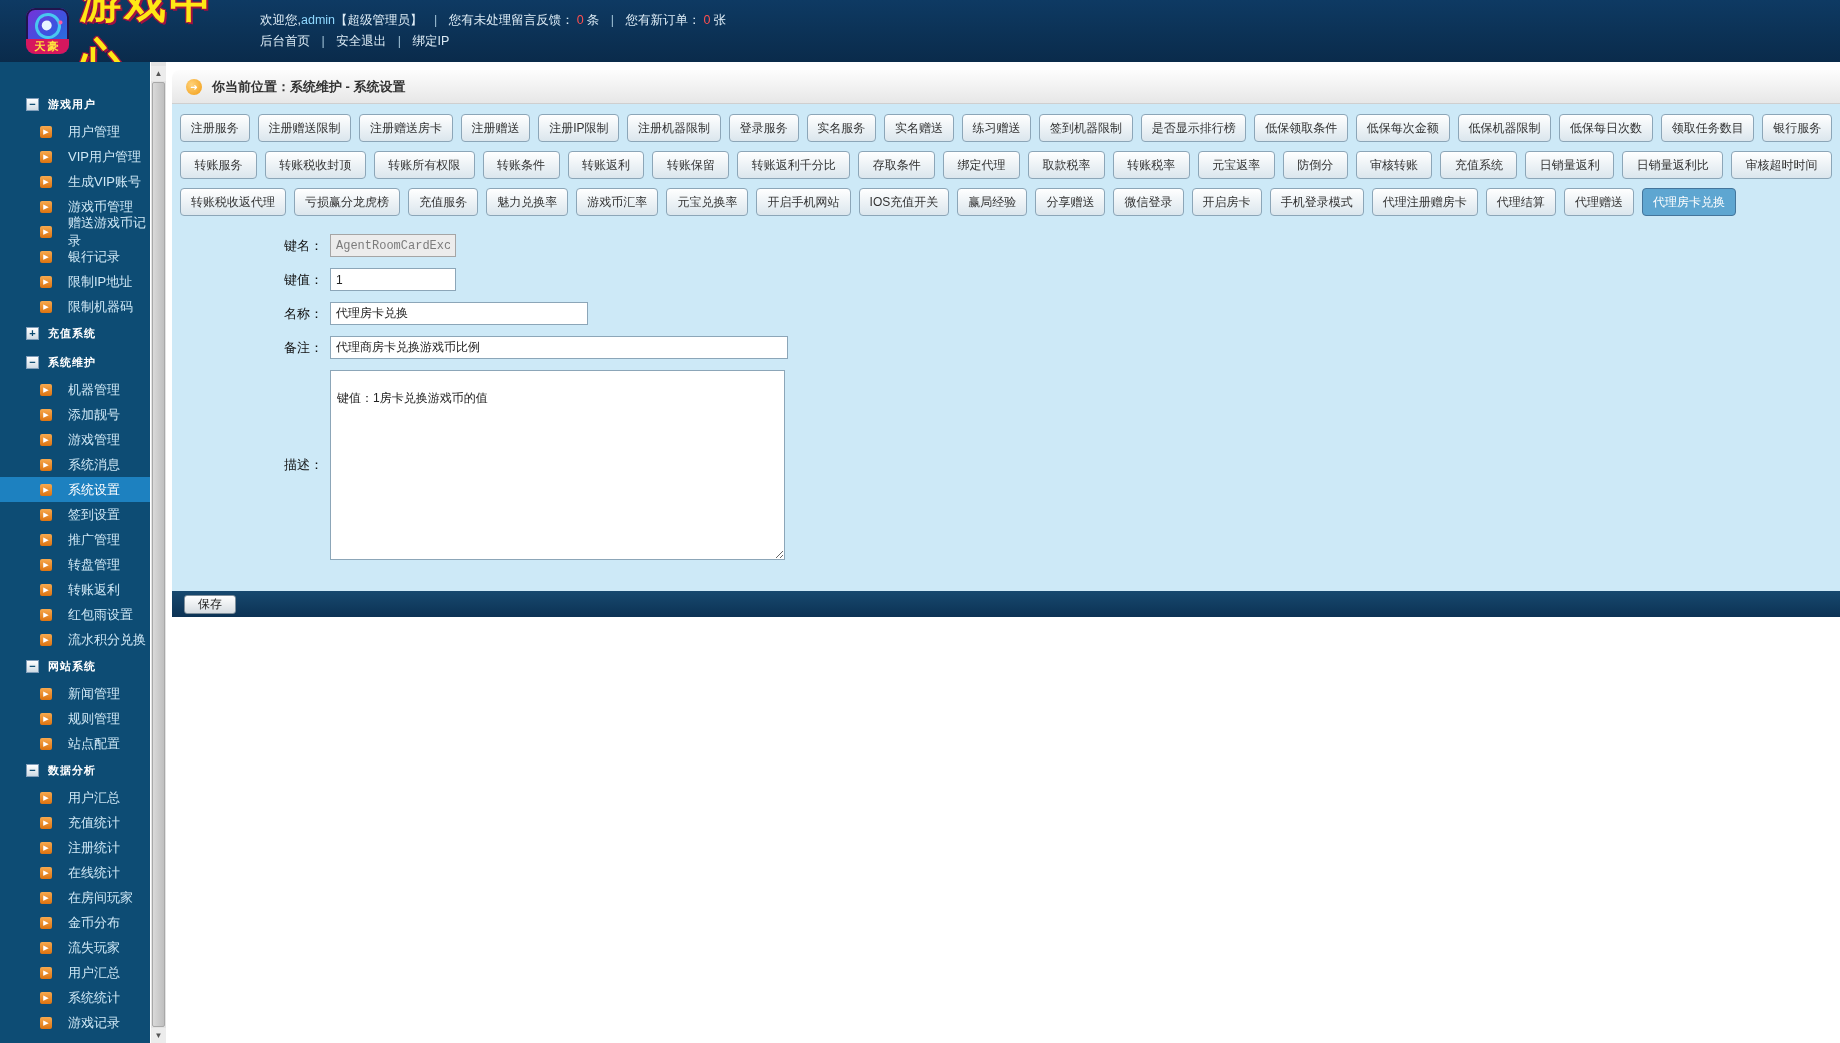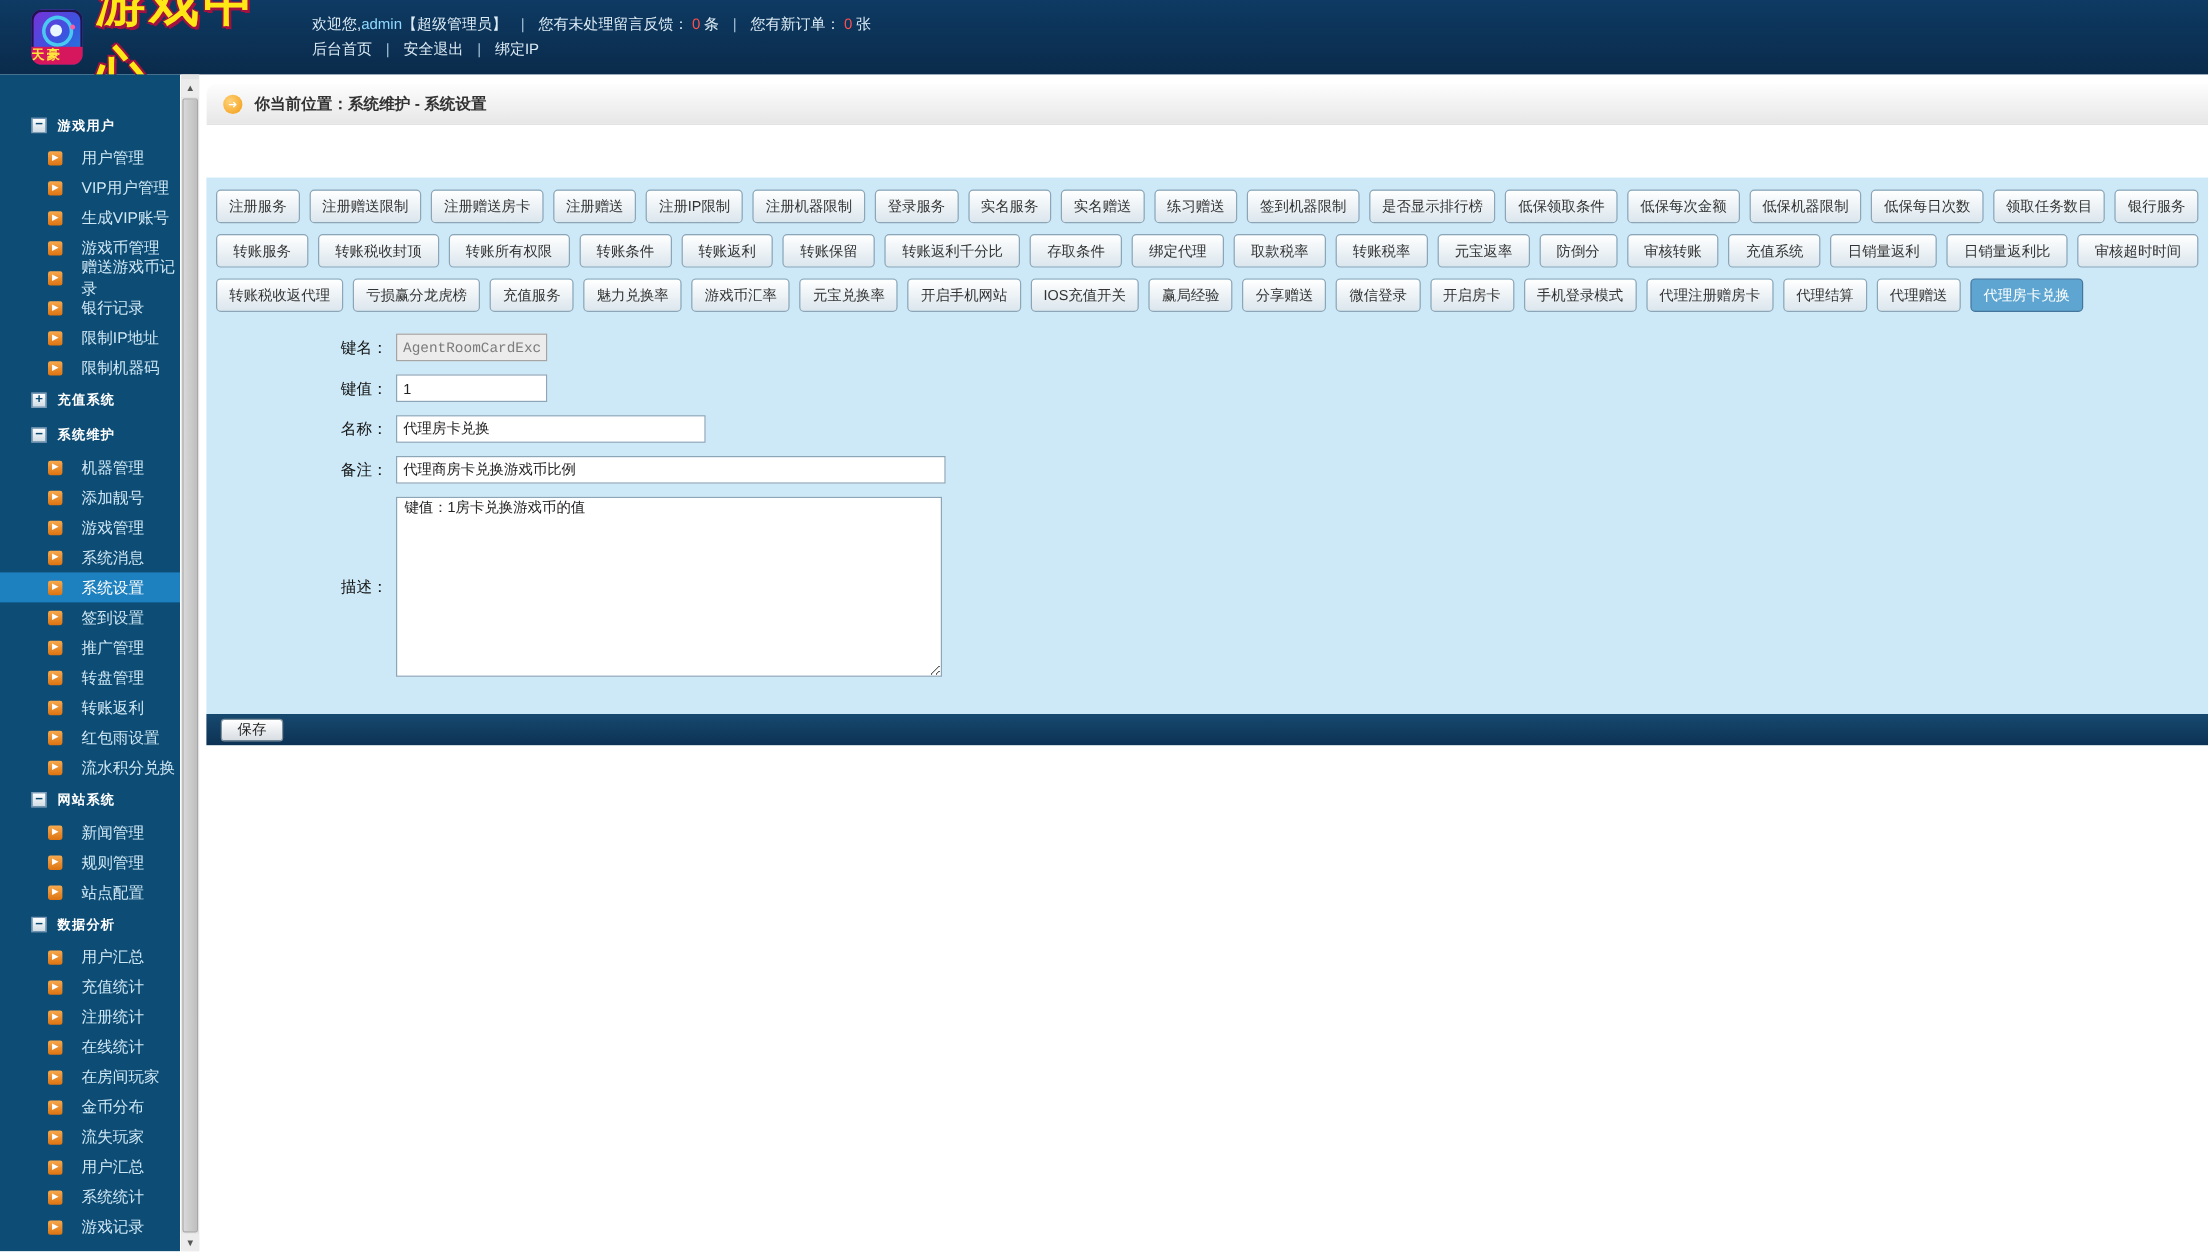--- a/index.html
+++ b/index.html
@@ -19,7 +19,7 @@
   .logo-swirl::after { content:""; position:absolute; left:4px; top:4px; width:10px; height:10px;
     border-radius:50%; background:#e8f6ff; box-shadow:14px 2px 0 -3px #ff5da2, -4px 14px 0 -4px #ffd93c; }
   .logo-band { position:absolute; left:0; right:0; bottom:0; height:15px; background:#d6175e;
-    color:#ffe53c; font-size:11px; font-weight:bold; line-height:15px; letter-spacing:2px; }
+    color:#ffe53c; font-size:11px; font-weight:bold; text-align:center; line-height:15px; letter-spacing:2px; }
   .logo-text { font-size:42px; font-weight:bold; color:#ffe815; letter-spacing:3px;
     text-shadow:2px 2px 0 #a31140,-1px -1px 0 #a31140,1px -1px 0 #a31140,-1px 1px 0 #a31140; }
   .header-info { color:#dcebf5; font-size:12.5px; line-height:21px; padding-left:12px; }

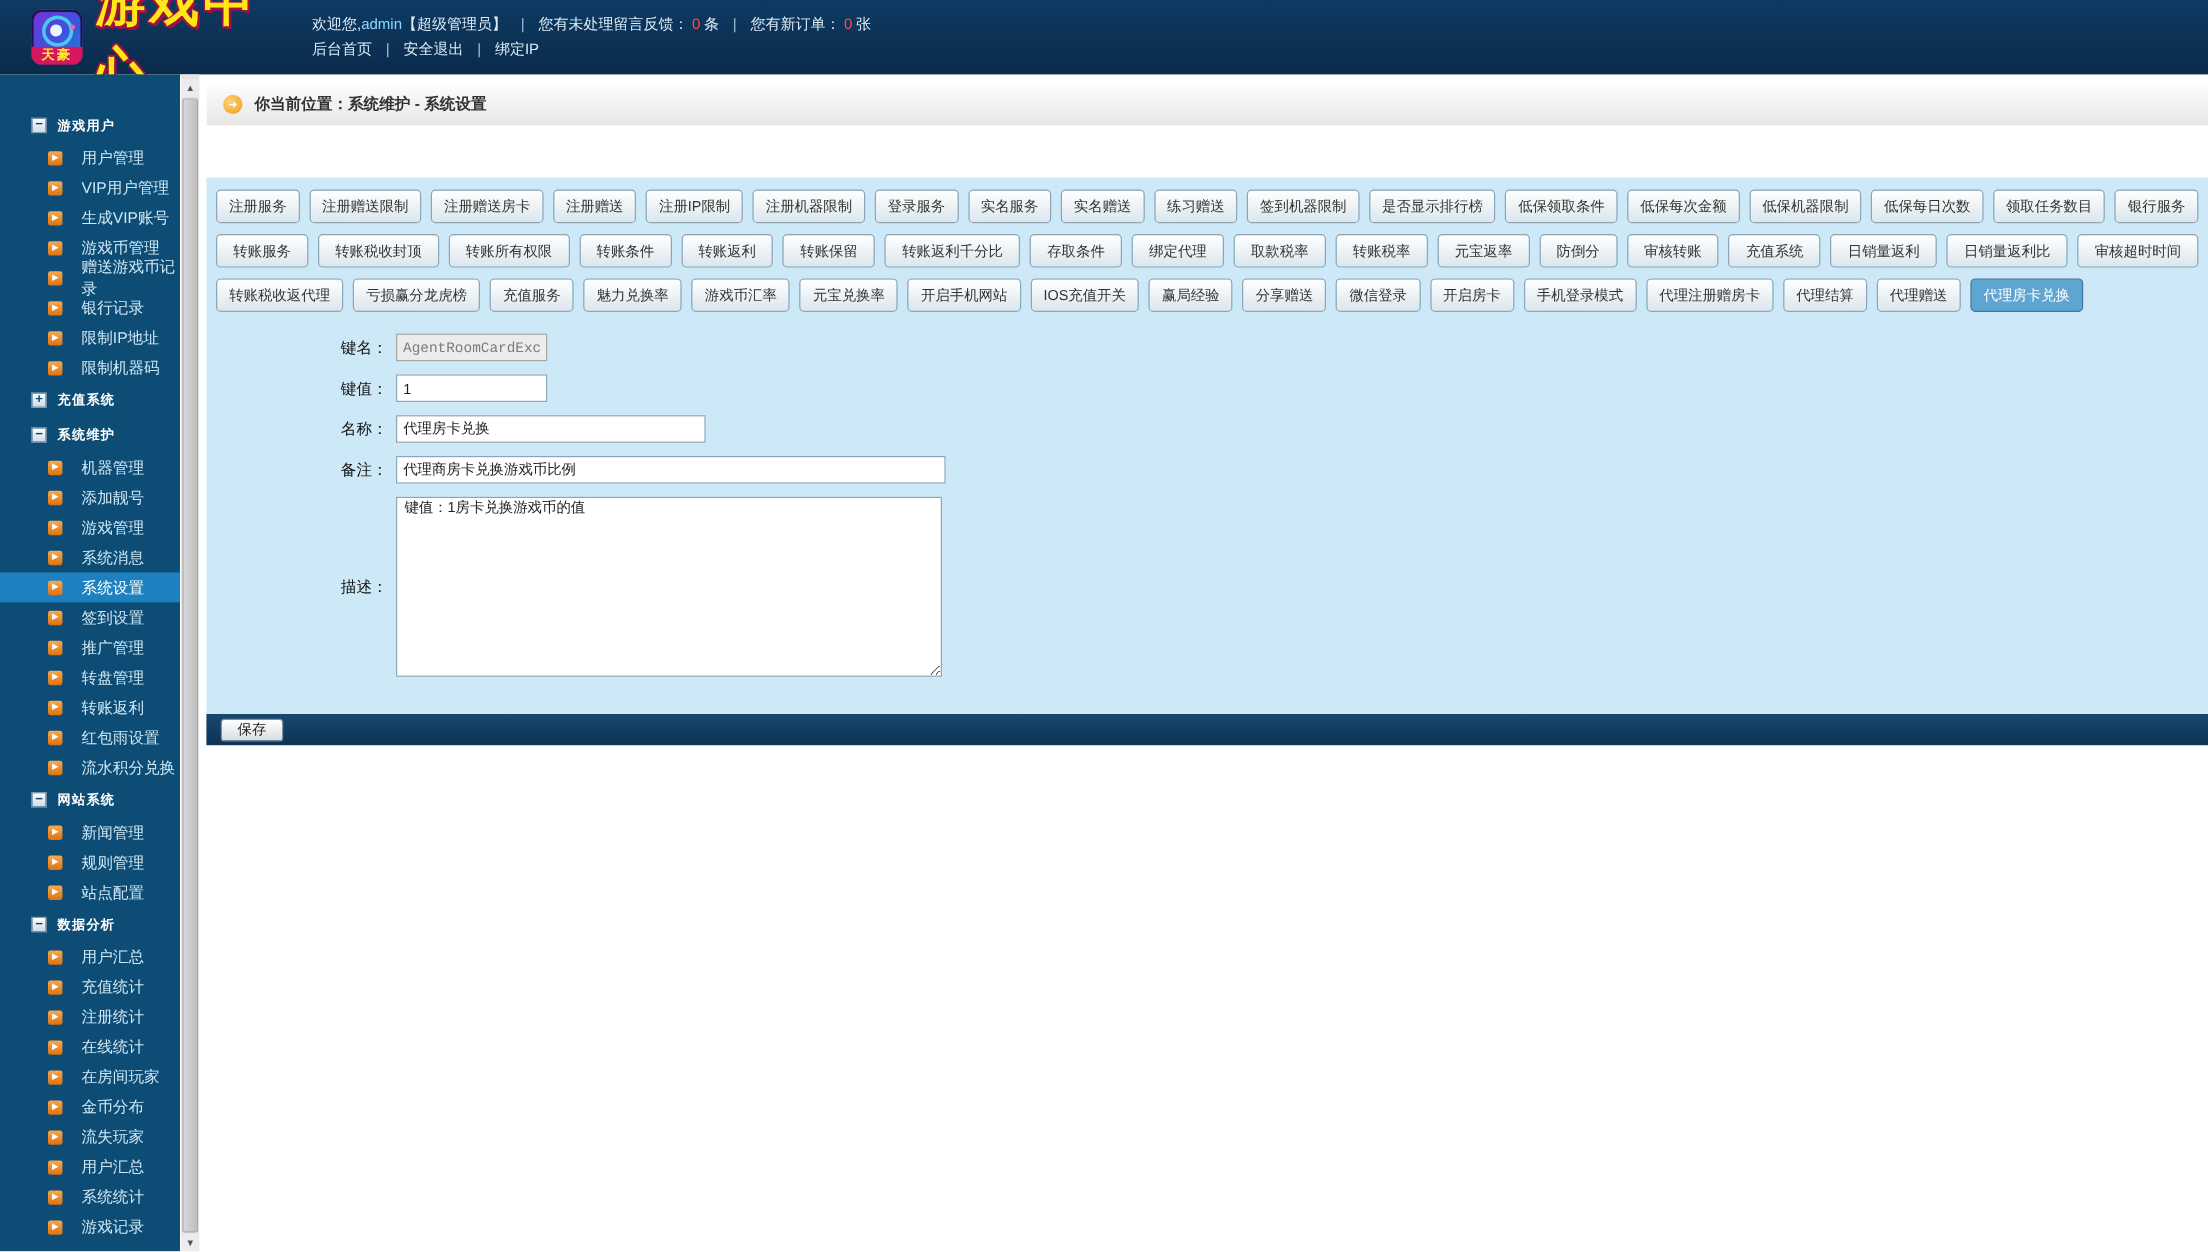--- a/index.html
+++ b/index.html
@@ -58,7 +58,7 @@
     color:#fff; font-size:9px; line-height:16px; text-align:center; }
   .bc-text { font-size:13px; font-weight:bold; color:#333; }
 
-  .blue-zone { background:#cde9f7; padding-bottom:8px;margin-top:44px; }
+  .blue-zone { background:#cde9f7; padding-bottom:8px; }
 
   .tabs { display:flex; flex-direction:column; gap:9px; padding:10px 8px 10px 8px; }
   .tab-row { display:flex; gap:8px; }

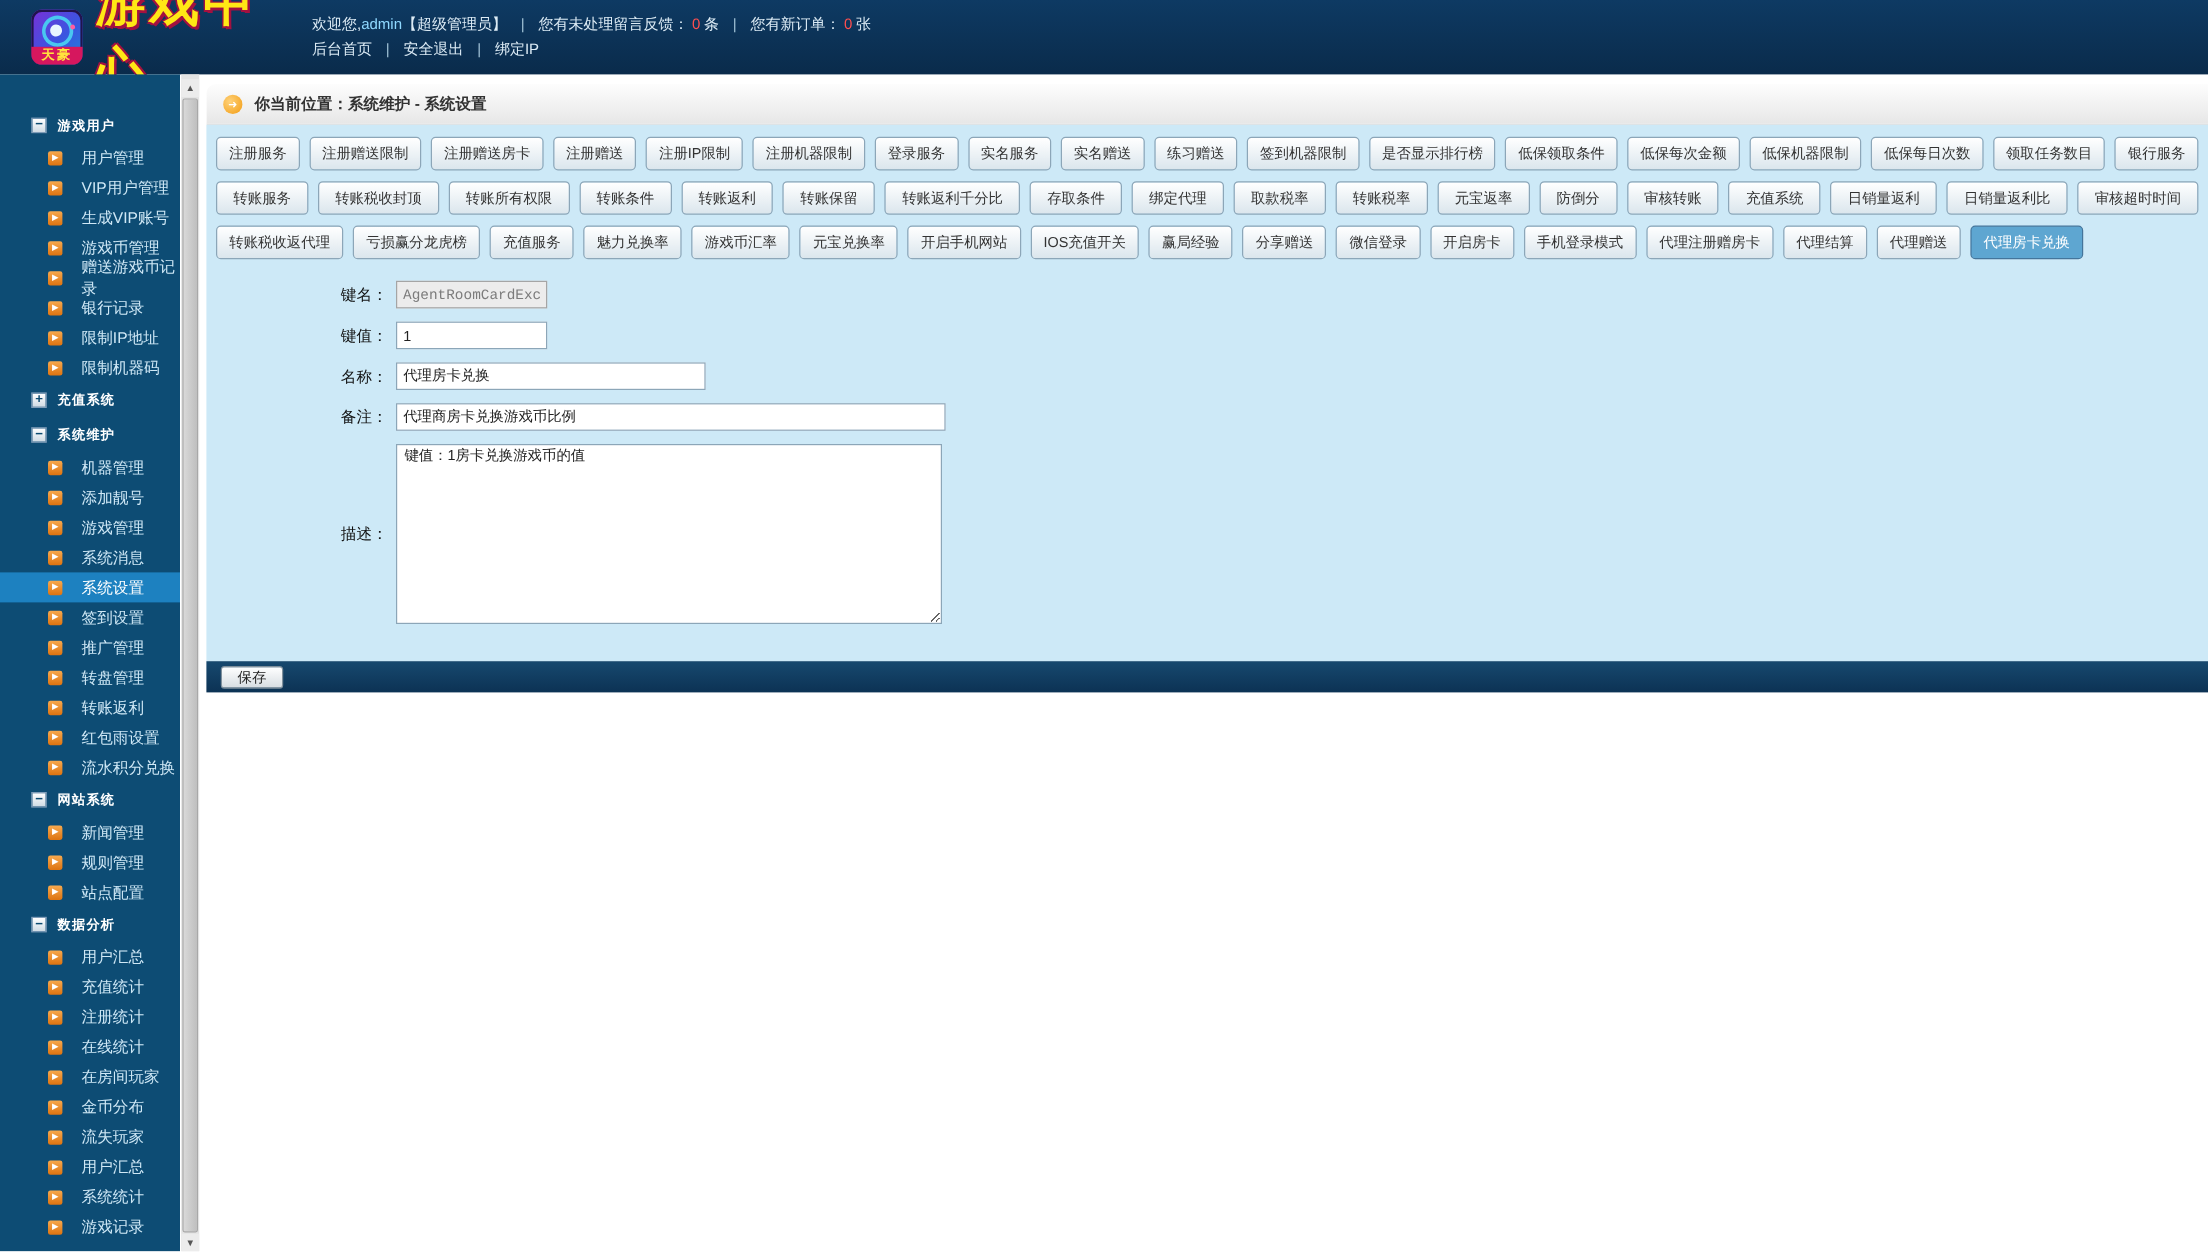--- a/index.html
+++ b/index.html
@@ -75,7 +75,7 @@
     padding:2px 5px; height:23px; font-family:"Liberation Sans","DejaVu Sans",sans-serif; }
   .form input.readonly { background:#ececec; color:#7c7c7c; border-color:#a5a5a5;
     font-family:"Liberation Mono","DejaVu Sans Mono",monospace; font-size:12px; }
-  .form textarea { height:150px; padding:0 6px; resize:both; line-height:17px; }
+  .form textarea { height:190px; padding:19px 6px; resize:both; line-height:17px; }
 
   .save-bar { height:26px; background:linear-gradient(#17496f,#0c3254); display:flex; align-items:center; padding-left:12px; }
   .save-btn { height:19px; padding:0 13px; font-size:12px; color:#222; cursor:pointer;

